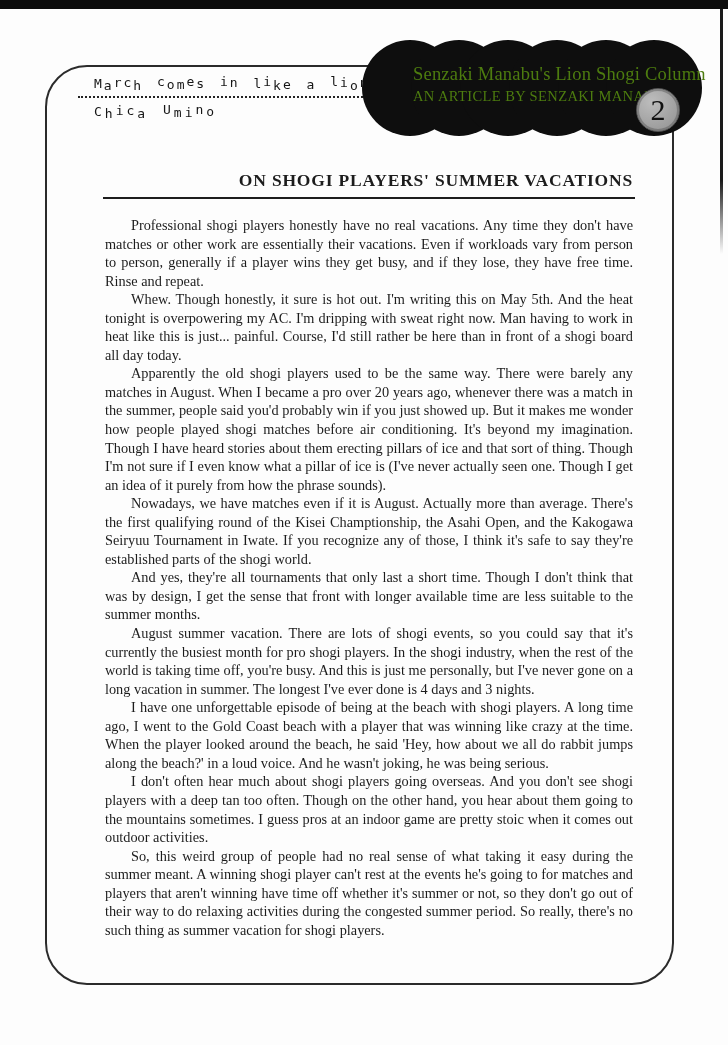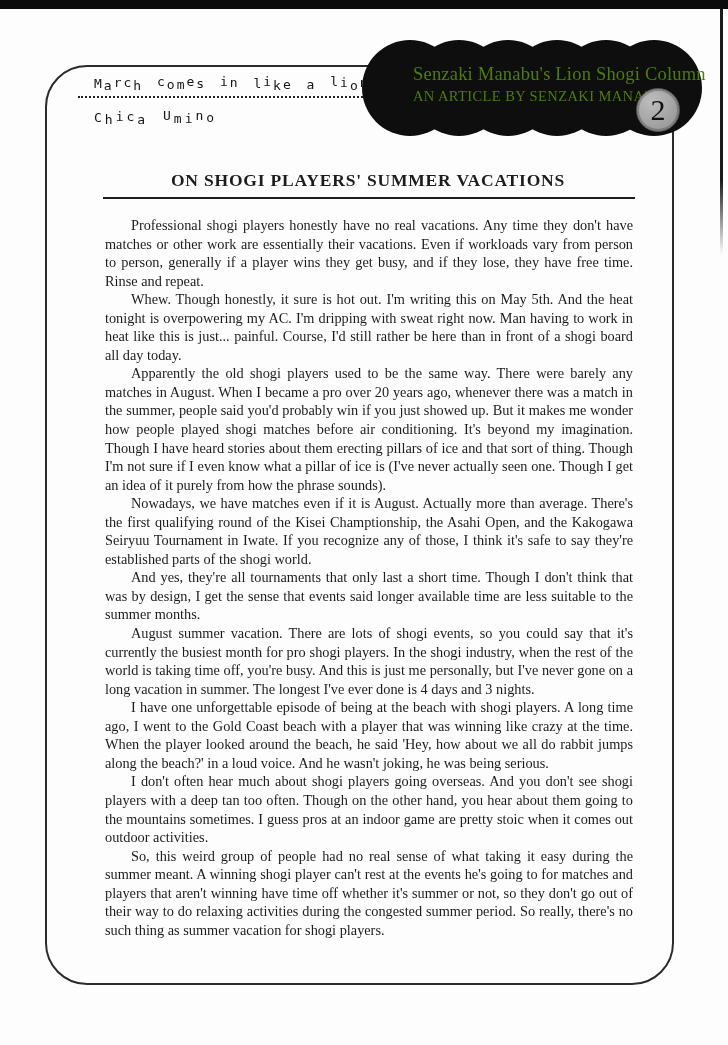--- a/index.html
+++ b/index.html
@@ -20,7 +20,7 @@
           font-family:"DejaVu Sans Mono", monospace;font-size:13px;color:#161616;}
   .credit .line1{display:block;padding-left:16px;letter-spacing:2px;word-spacing:4px;
                  padding-bottom:5px;border-bottom:2px dotted #222;}
-  .credit .line2{display:block;padding-left:16px;letter-spacing:3px;word-spacing:4px;margin-top:12px;}
+  .credit .line2{display:block;padding-left:16px;letter-spacing:3px;word-spacing:4px;margin-top:6px;}
 
   
   .badge{position:absolute;left:362px;top:40px;width:341px;height:96px;z-index:4;}

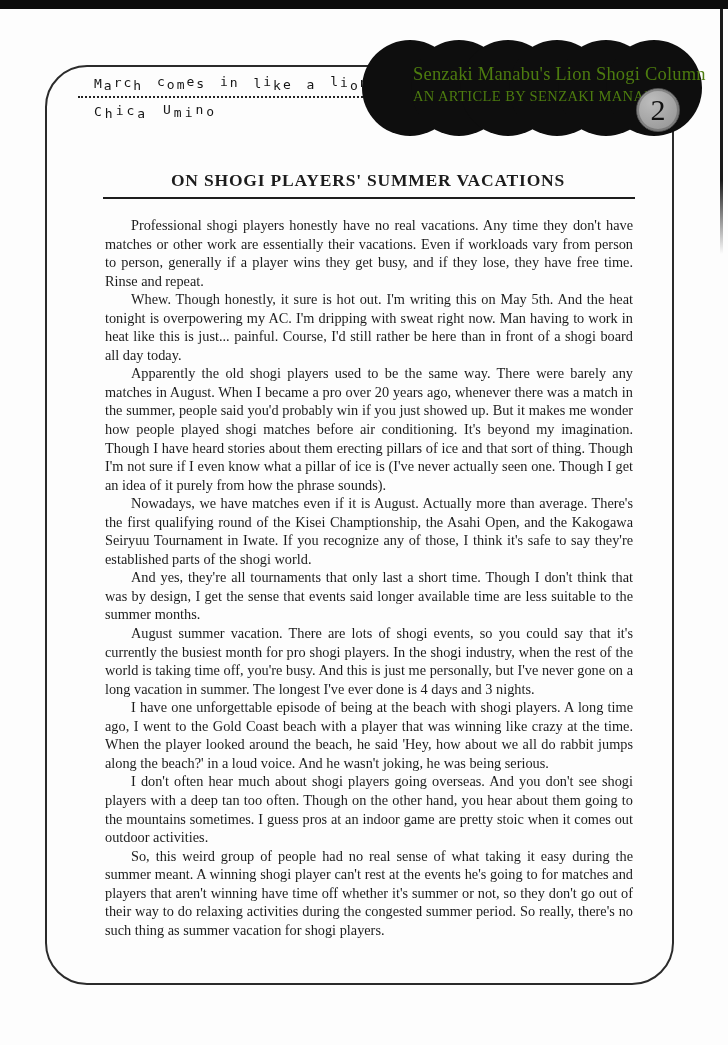--- a/index.html
+++ b/index.html
@@ -41,7 +41,7 @@
              font-size:30px;color:#111;}
 
   
-  .article-title{position:absolute;left:103px;top:170px;width:530px;text-align:center;z-index:2;
+  .article-title{position:absolute;left:103px;top:170px;width:530px;text-align:right;z-index:2;
                  font-size:17.5px;font-weight:600;letter-spacing:0.8px;white-space:nowrap;}
   .title-rule{position:absolute;left:103px;top:197px;width:532px;height:0;
               border-bottom:2px solid #1d1d1d;}

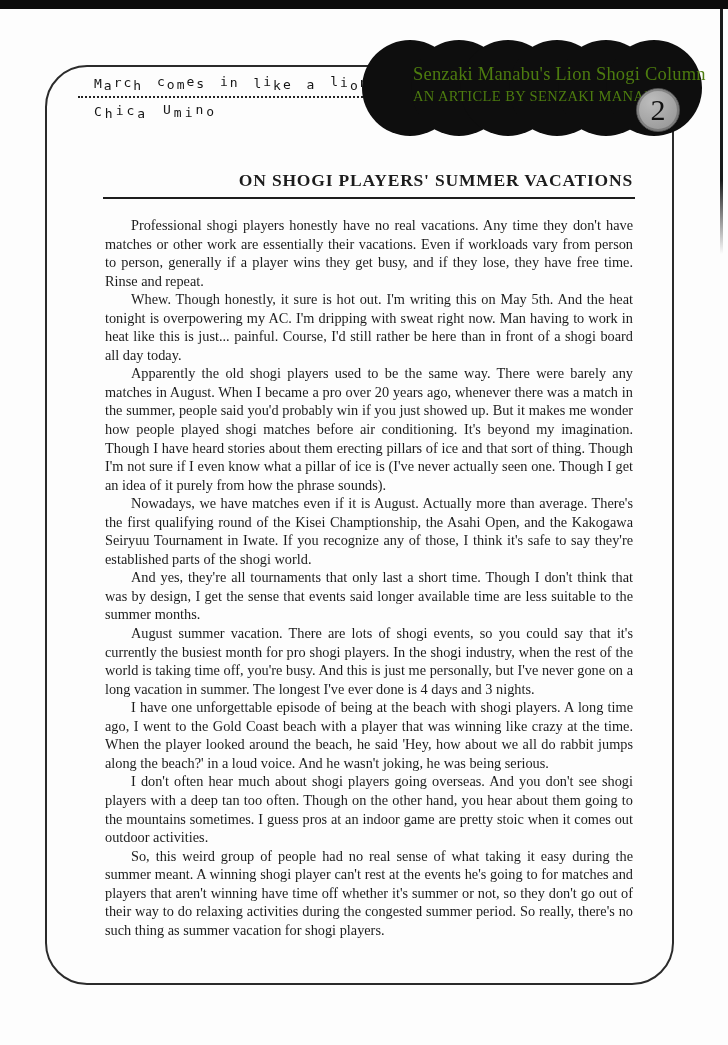--- a/index.html
+++ b/index.html
@@ -88,7 +88,7 @@
       <p>Whew. Though honestly, it sure is hot out. I'm writing this on May 5th. And the heat tonight is overpowering my AC. I'm dripping with sweat right now. Man having to work in heat like this is just... painful. Course, I'd still rather be here than in front of a shogi board all day today.</p>
       <p>Apparently the old shogi players used to be the same way. There were barely any matches in August. When I became a pro over 20 years ago, whenever there was a match in the summer, people said you'd probably win if you just showed up. But it makes me wonder how people played shogi matches before air conditioning. It's beyond my imagination. Though I have heard stories about them erecting pillars of ice and that sort of thing. Though I'm not sure if I even know what a pillar of ice is (I've never actually seen one. Though I get an idea of it purely from how the phrase sounds).</p>
       <p>Nowadays, we have matches even if it is August. Actually more than average. There's the first qualifying round of the Kisei Champtionship, the Asahi Open, and the Kakogawa Seiryuu Tournament in Iwate. If you recognize any of those, I think it's safe to say they're established parts of the shogi world.</p>
-      <p>And yes, they're all tournaments that only last a short time. Though I don't think that was by design, I get the sense that events said longer available time are less suitable to the summer months.</p>
+      <p>And yes, they're all tournaments that only last a short time. Though I don't think that was by design, I get the sense that front with longer available time are less suitable to the summer months.</p>
       <p>August summer vacation. There are lots of shogi events, so you could say that it's currently the busiest month for pro shogi players. In the shogi industry, when the rest of the world is taking time off, you're busy. And this is just me personally, but I've never gone on a long vacation in summer. The longest I've ever done is 4 days and 3 nights.</p>
       <p>I have one unforgettable episode of being at the beach with shogi players. A long time ago, I went to the Gold Coast beach with a player that was winning like crazy at the time. When the player looked around the beach, he said 'Hey, how about we all do rabbit jumps along the beach?' in a loud voice. And he wasn't joking, he was being serious.</p>
       <p>I don't often hear much about shogi players going overseas. And you don't see shogi players with a deep tan too often. Though on the other hand, you hear about them going to the mountains sometimes. I guess pros at an indoor game are pretty stoic when it comes out outdoor activities.</p>

